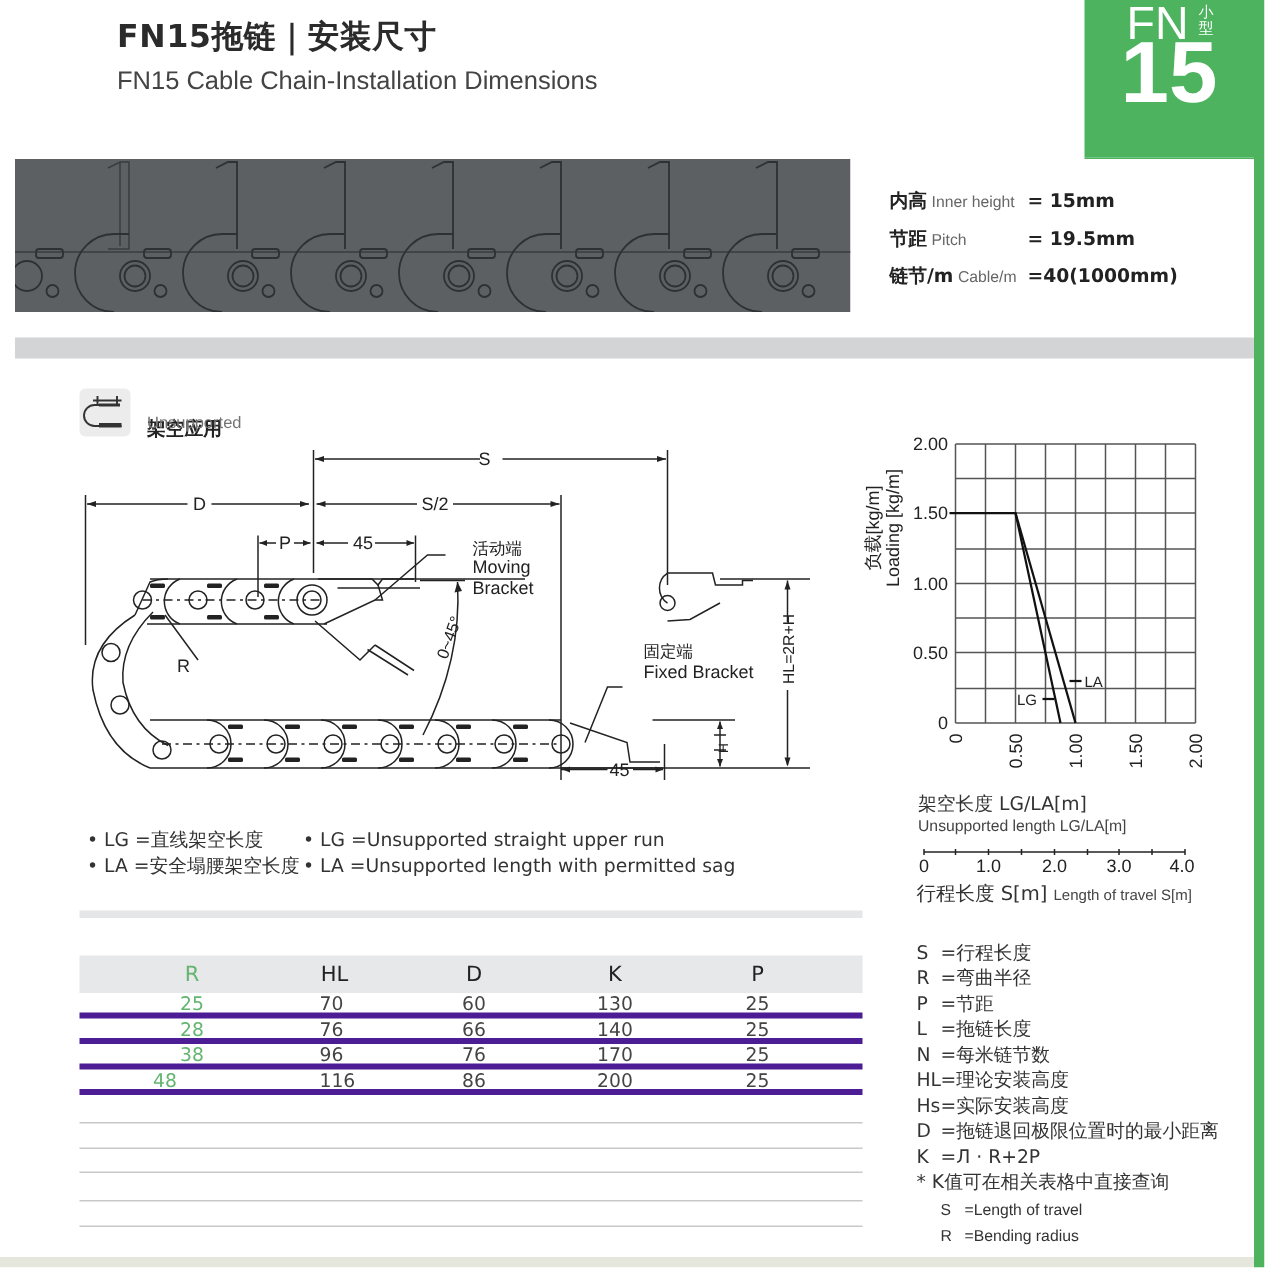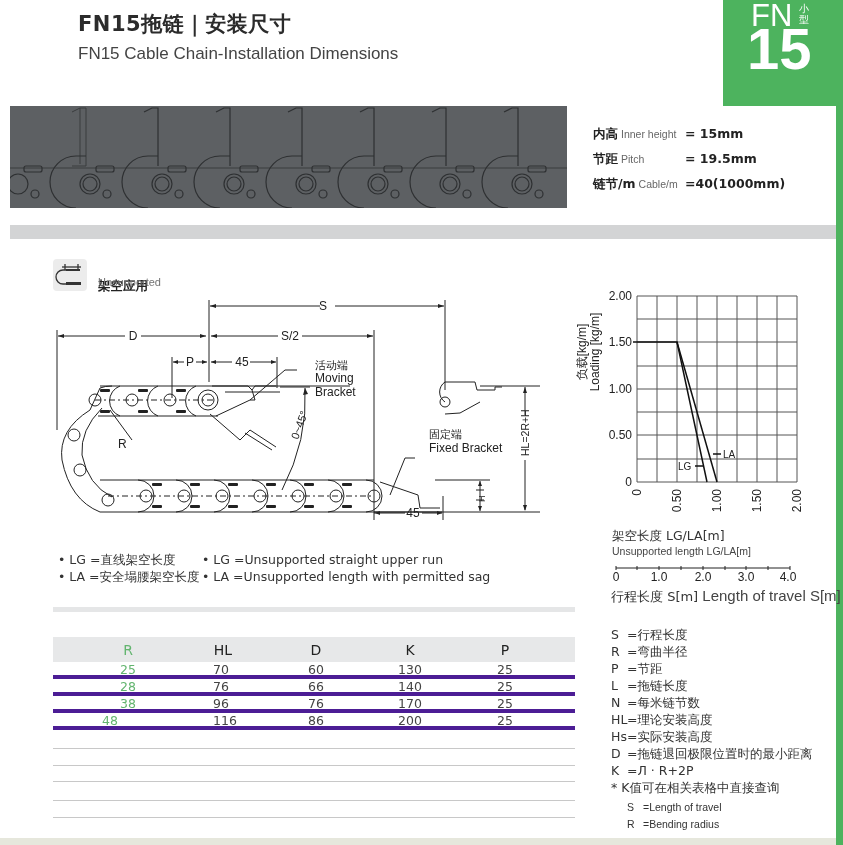--- a/index.html
+++ b/index.html
@@ -29,7 +29,7 @@
   .chart-caption .en { font-size:10.5px; color:#444; font-family:"Liberation Sans", sans-serif; }
   .travel-axis { left:608px; top:566px; width:190px; height:18px; }
   .travel-label { left:611px; top:587px; white-space:nowrap; font-size:13px; color:#333; }
-  .travel-label .en { font-size:15px; color:#444; font-family:"Liberation Sans", sans-serif; }
+  .travel-label .en { font-size:10px; color:#444; font-family:"Liberation Sans", sans-serif; }
   .legend { left:58px; top:552px; font-size:12.5px; color:#333; white-space:nowrap; }
   .legend-row { height:17px; }
   .legend-row span { display:inline-block; }

